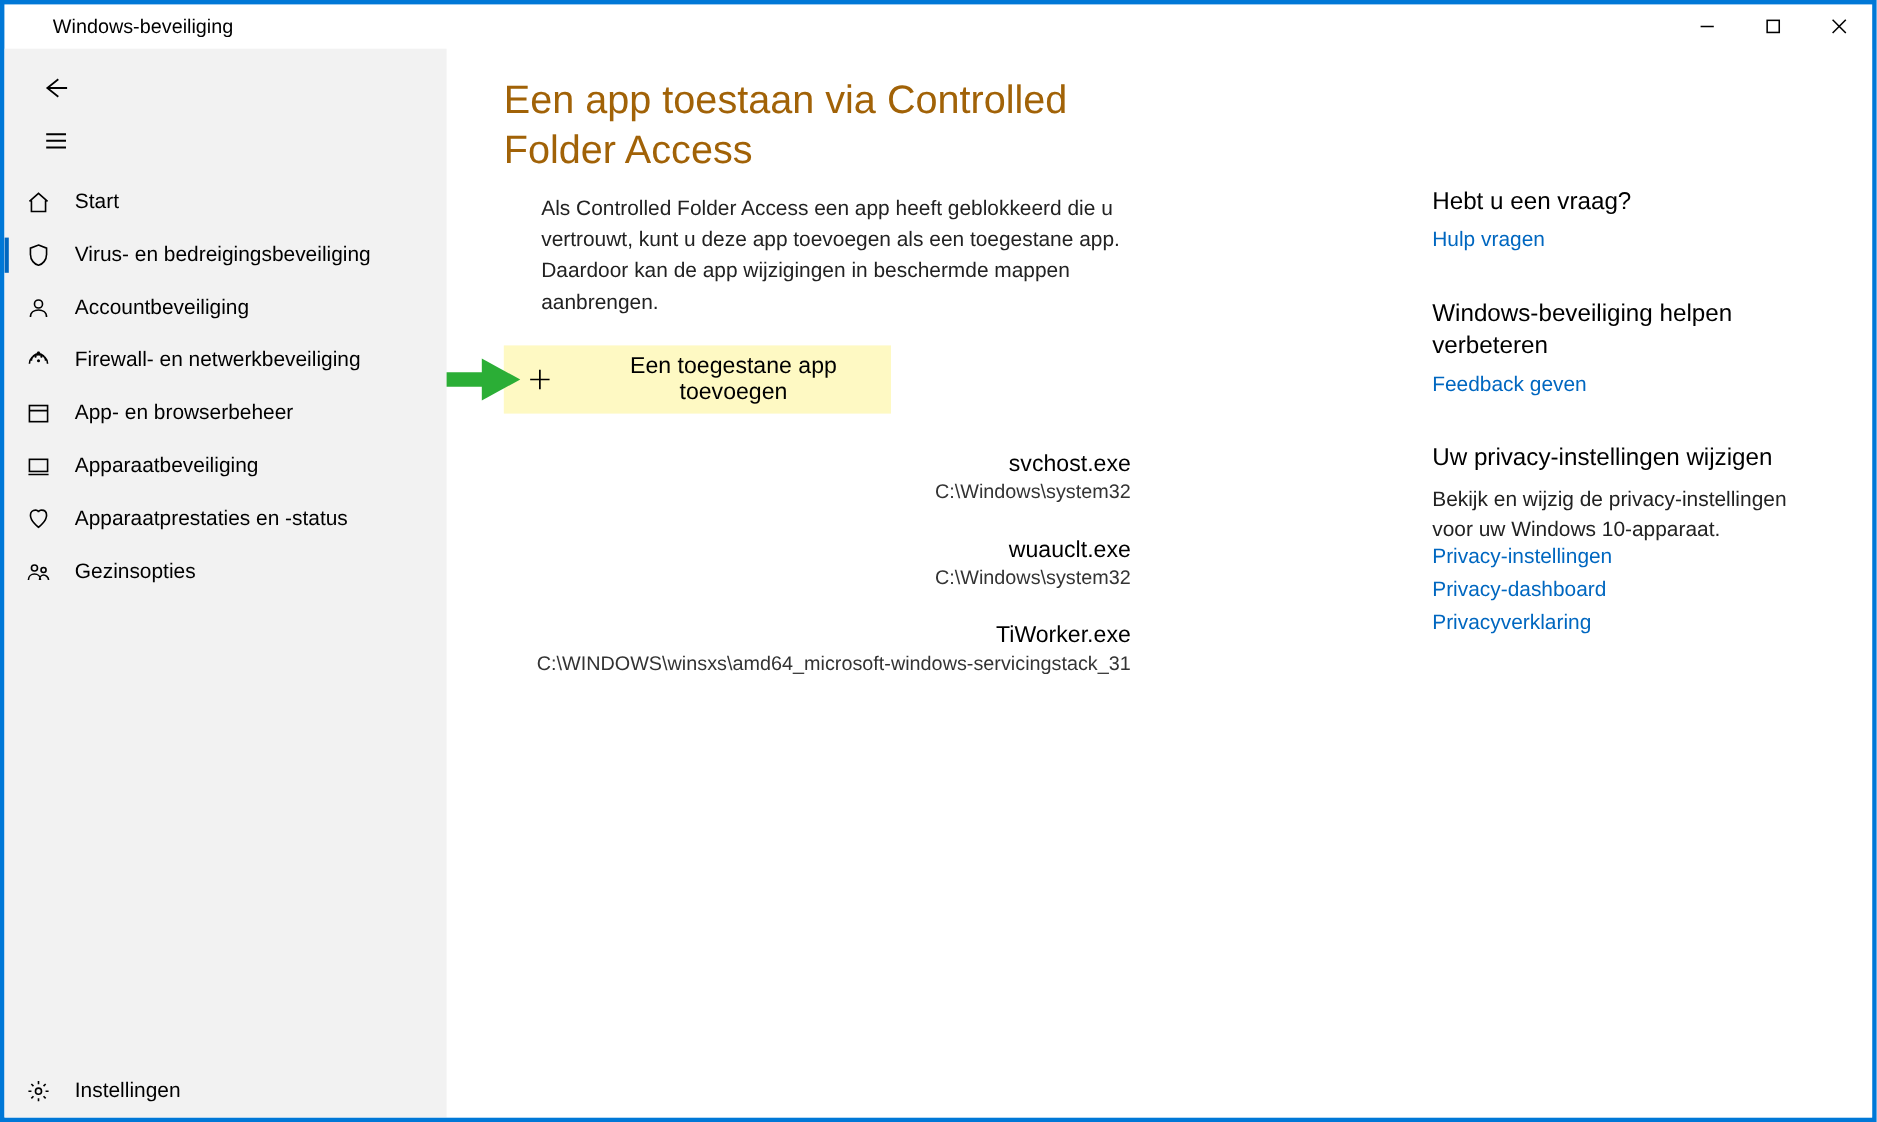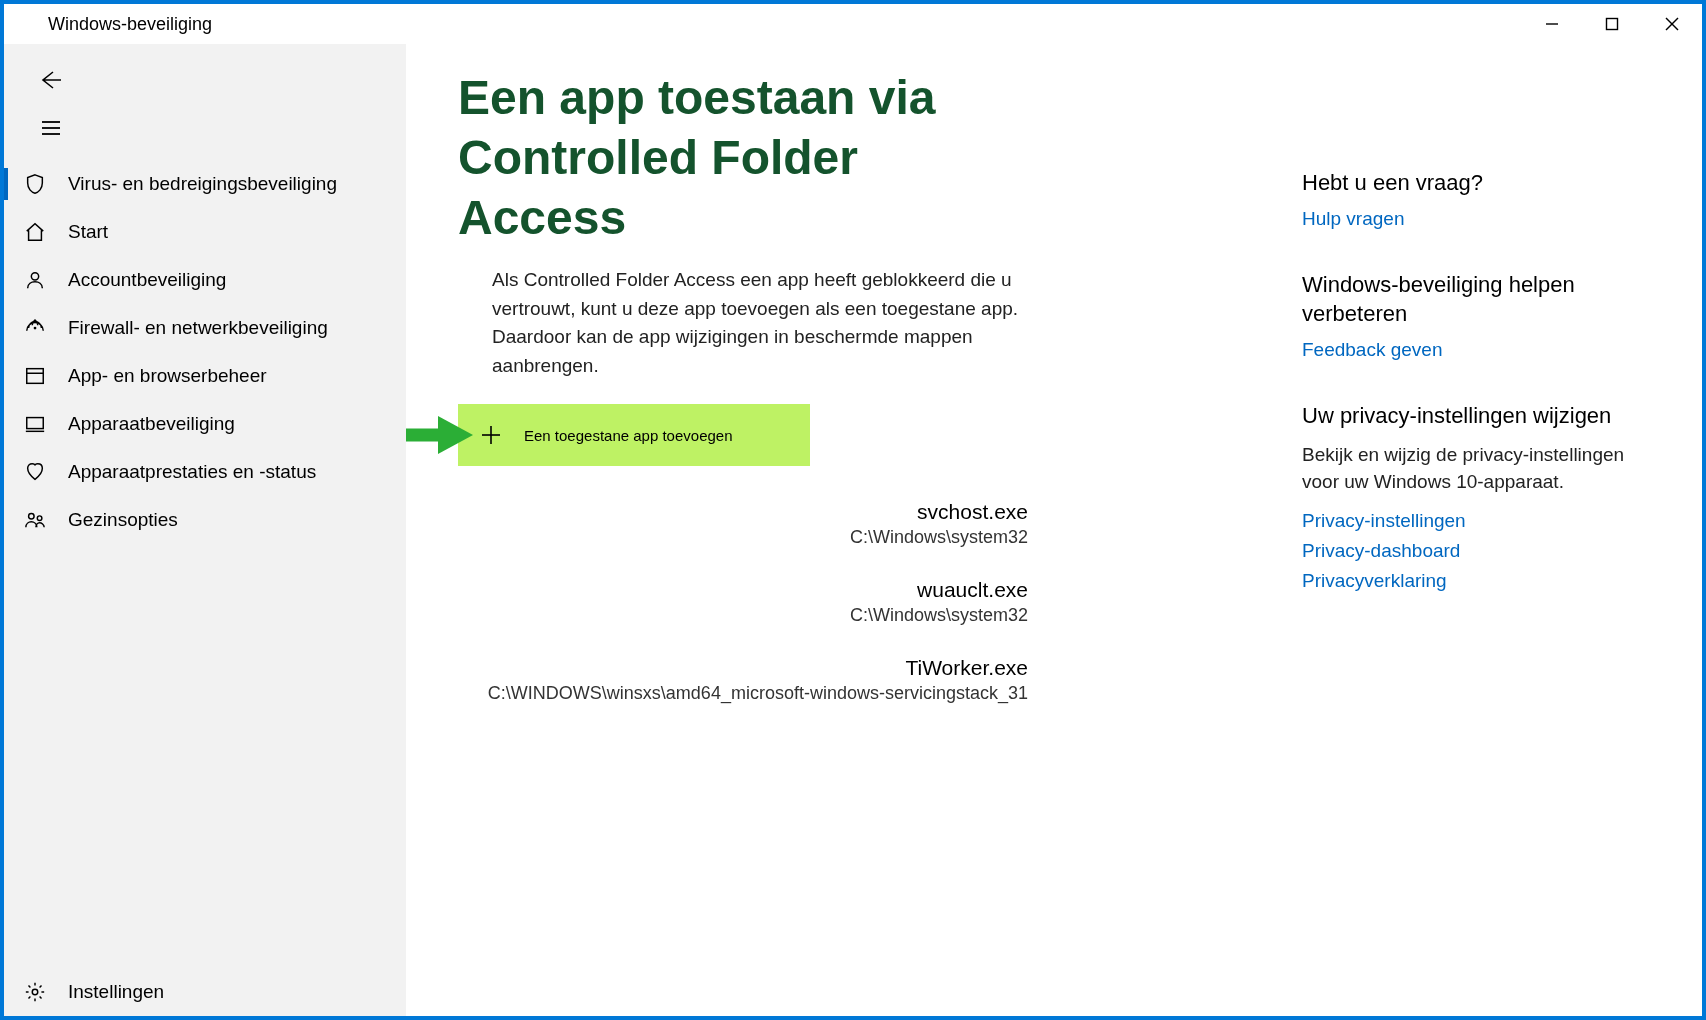--- a/index.html
+++ b/index.html
@@ -21,7 +21,7 @@
 .sidebar-bottom { margin-top: auto; }
 .content { flex: 1; background: #ffffff; display: flex; padding: 24px 60px 0 52px; overflow: hidden; }
 .main-col { width: 570px; }
-.main-col h1 { font-weight: 700; font-size: 48px; line-height: 1.25; color: #14532d; margin-bottom: 18px; }
+.main-col h1 { font-weight: 400; font-size: 36px; line-height: 1.25; color: #a16207; margin-bottom: 18px; }
 .main-col p.desc { font-size: 19px; color: #222; line-height: 1.5; margin-bottom: 24px; margin-left: 34px; }
 .add-btn { width: 352px; height: 62px; background: #bef264; display: flex; align-items: center; padding-left: 22px; gap: 22px; cursor: pointer; font-size: 15px; color: #000; border: none; }
 .add-btn-wrap { position: relative; display: inline-block; margin-bottom: 34px; }

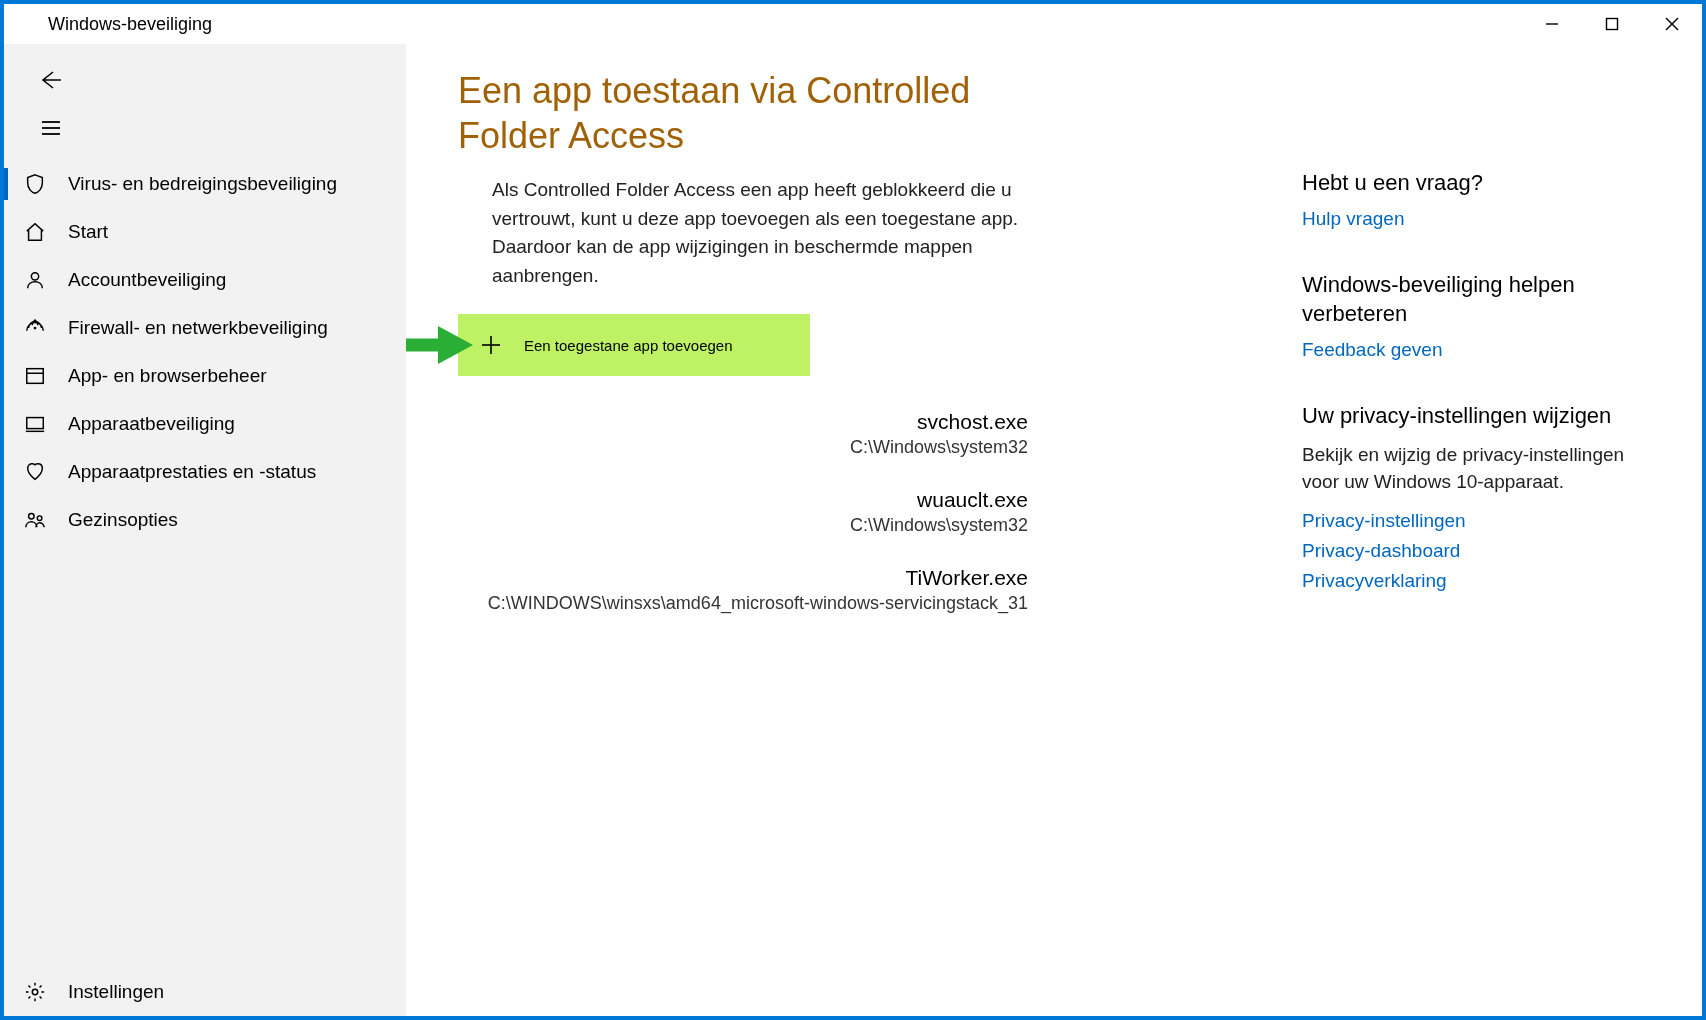--- a/index.html
+++ b/index.html
@@ -84,6 +84,15 @@
 
       <div class="nav">
 
+        <div class="nav-item">
+          <span class="icon">
+              <svg width="22" height="22" viewBox="0 0 24 24">
+                <path d="M3 11 L12 3 L21 11 M5 10 V21 H19 V10" fill="none" stroke="#000" stroke-width="1.6"></path>
+              </svg>
+            </span>
+          <span>Start</span>
+        </div>
+
         <div class="nav-item selected">
           <span class="icon">
               <svg width="22" height="22" viewBox="0 0 24 24">
@@ -91,15 +100,6 @@
               </svg>
             </span>
           <span>Virus- en bedreigingsbeveiliging</span>
-        </div>
-
-        <div class="nav-item">
-          <span class="icon">
-              <svg width="22" height="22" viewBox="0 0 24 24">
-                <path d="M3 11 L12 3 L21 11 M5 10 V21 H19 V10" fill="none" stroke="#000" stroke-width="1.6"></path>
-              </svg>
-            </span>
-          <span>Start</span>
         </div>
 
         <div class="nav-item">

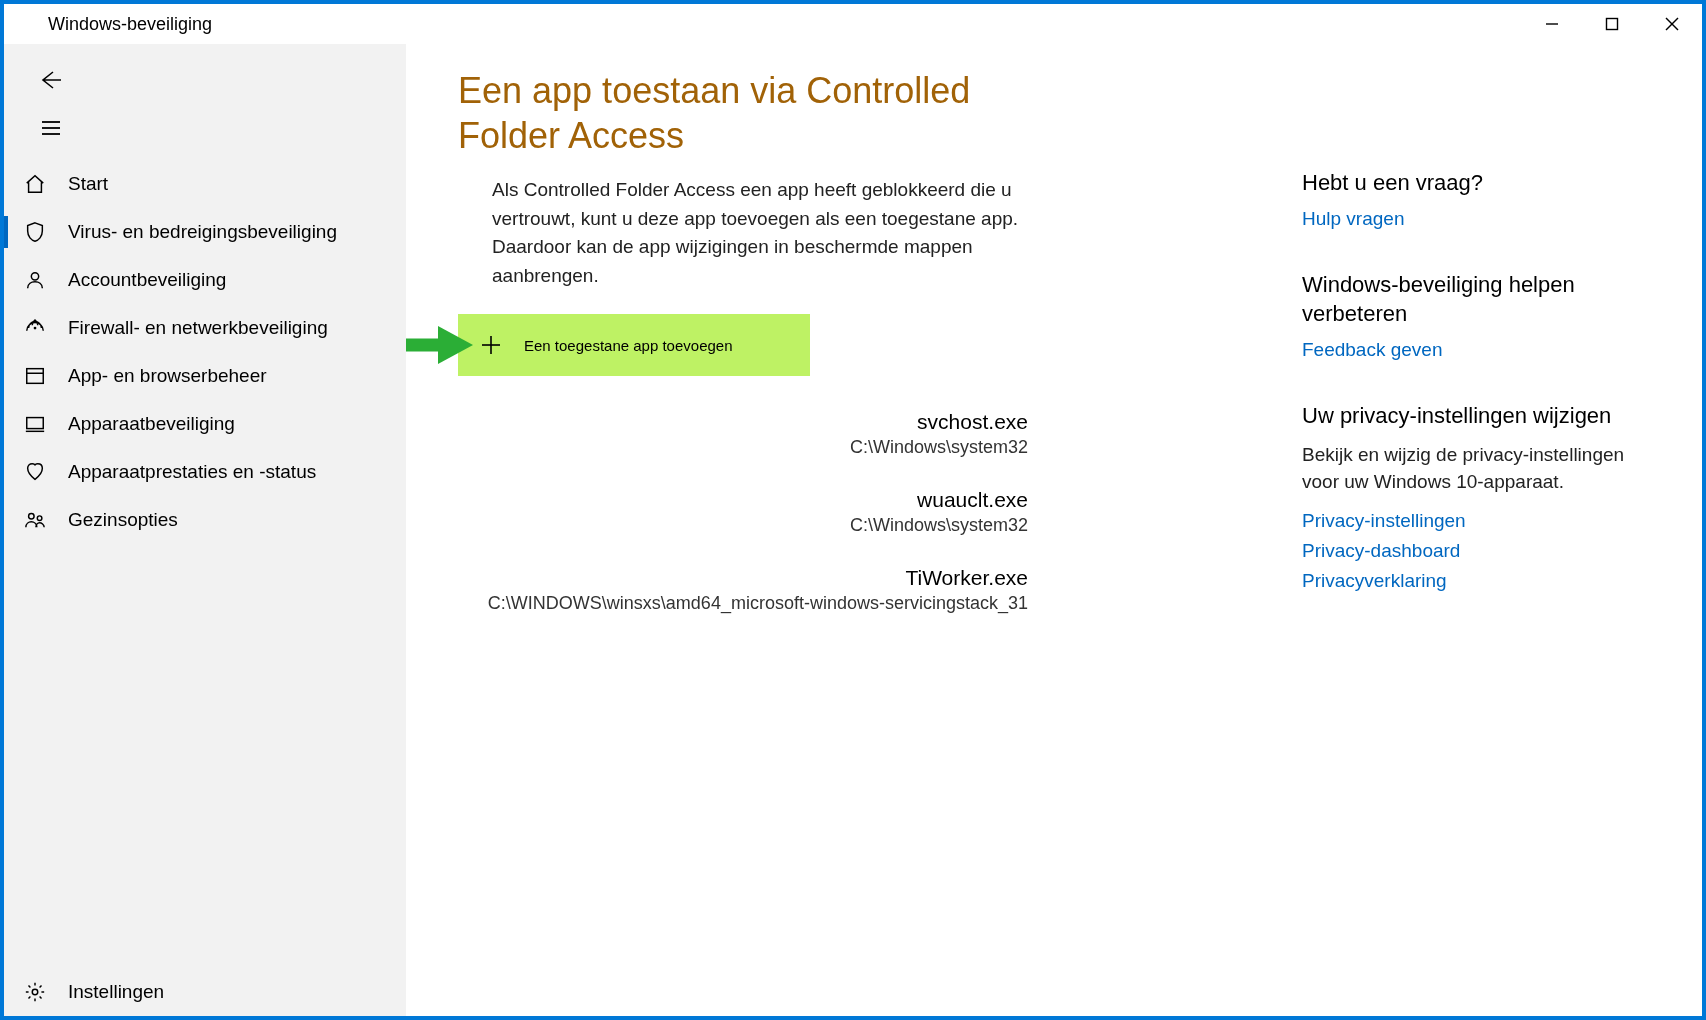--- a/index.html
+++ b/index.html
@@ -23,7 +23,7 @@
 .main-col { width: 570px; }
 .main-col h1 { font-weight: 400; font-size: 36px; line-height: 1.25; color: #a16207; margin-bottom: 18px; }
 .main-col p.desc { font-size: 19px; color: #222; line-height: 1.5; margin-bottom: 24px; margin-left: 34px; }
-.add-btn { width: 352px; height: 62px; background: #bef264; display: flex; align-items: center; padding-left: 22px; gap: 22px; cursor: pointer; font-size: 15px; color: #000; border: none; }
+.add-btn { width: 352px; height: 62px; background: #fef9c3; display: flex; align-items: center; padding-left: 22px; gap: 22px; cursor: pointer; font-size: 21px; color: #000; border: none; }
 .add-btn-wrap { position: relative; display: inline-block; margin-bottom: 34px; }
 .arrow { position: absolute; left: -155px; top: 50%; transform: translateY(-50%); pointer-events: none; }
 .app-list { padding-left: 18px; }

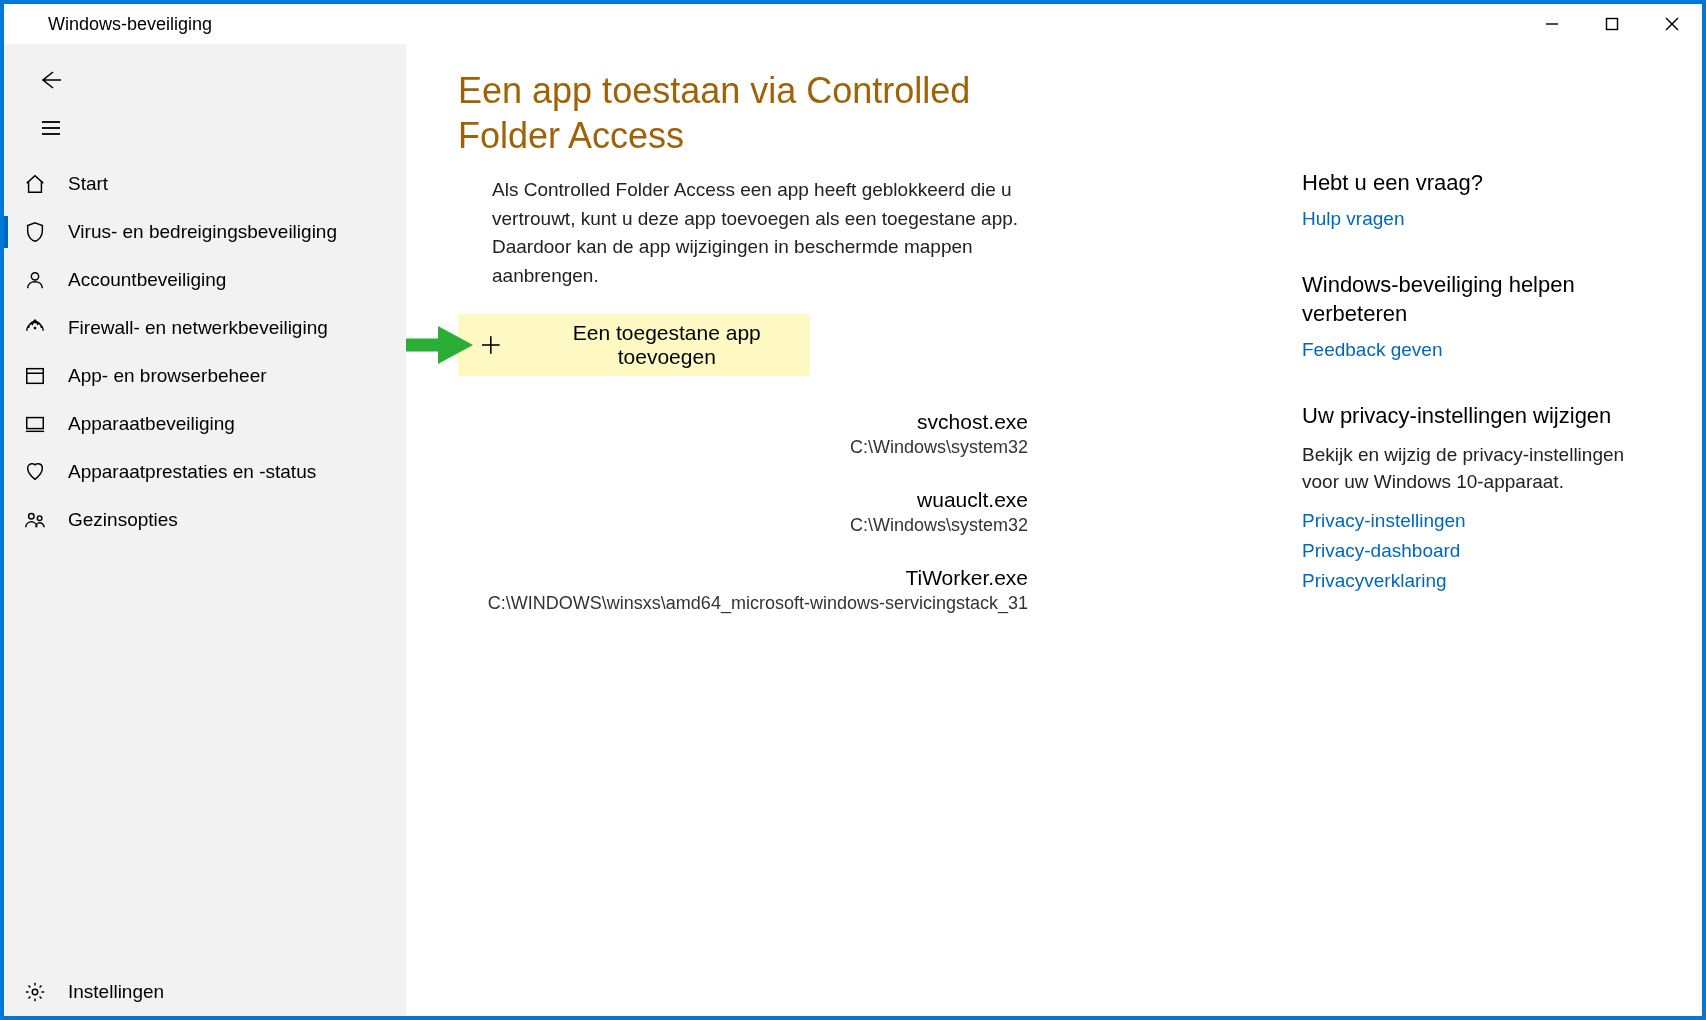--- a/index.html
+++ b/index.html
@@ -33,7 +33,7 @@
 .side-col { margin-left: auto; width: 340px; padding-top: 100px; }
 .side-section { margin-bottom: 40px; }
 .side-h { font-size: 22px; font-weight: 400; color: #000; margin-bottom: 10px; line-height: 1.35; }
-.side-p { font-size: 19px; color: #222; margin-bottom: 14px; line-height: 1.45; }
+.side-p { font-size: 19px; color: #222; margin-bottom: 0; line-height: 1.45; }
 .link { color: #0067c0; font-size: 19px; cursor: pointer; margin-bottom: 8px; display: block; }
 svg { display: block; }
 </style>

